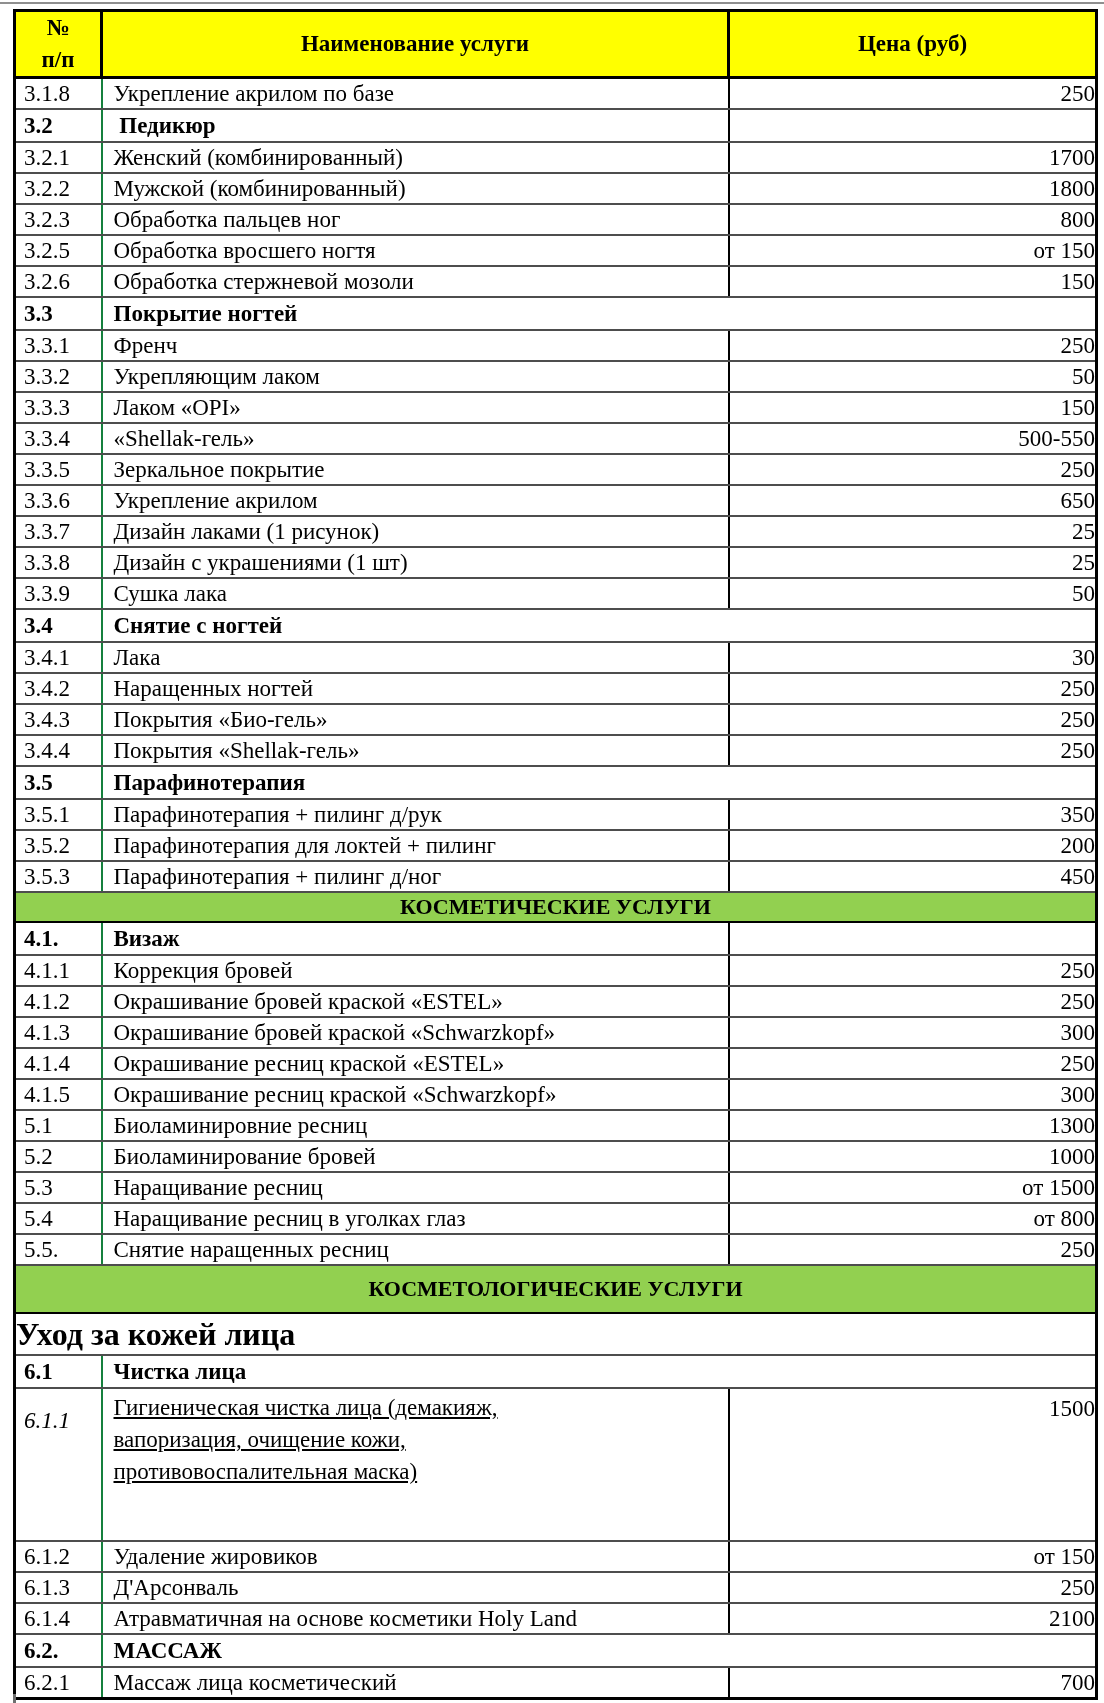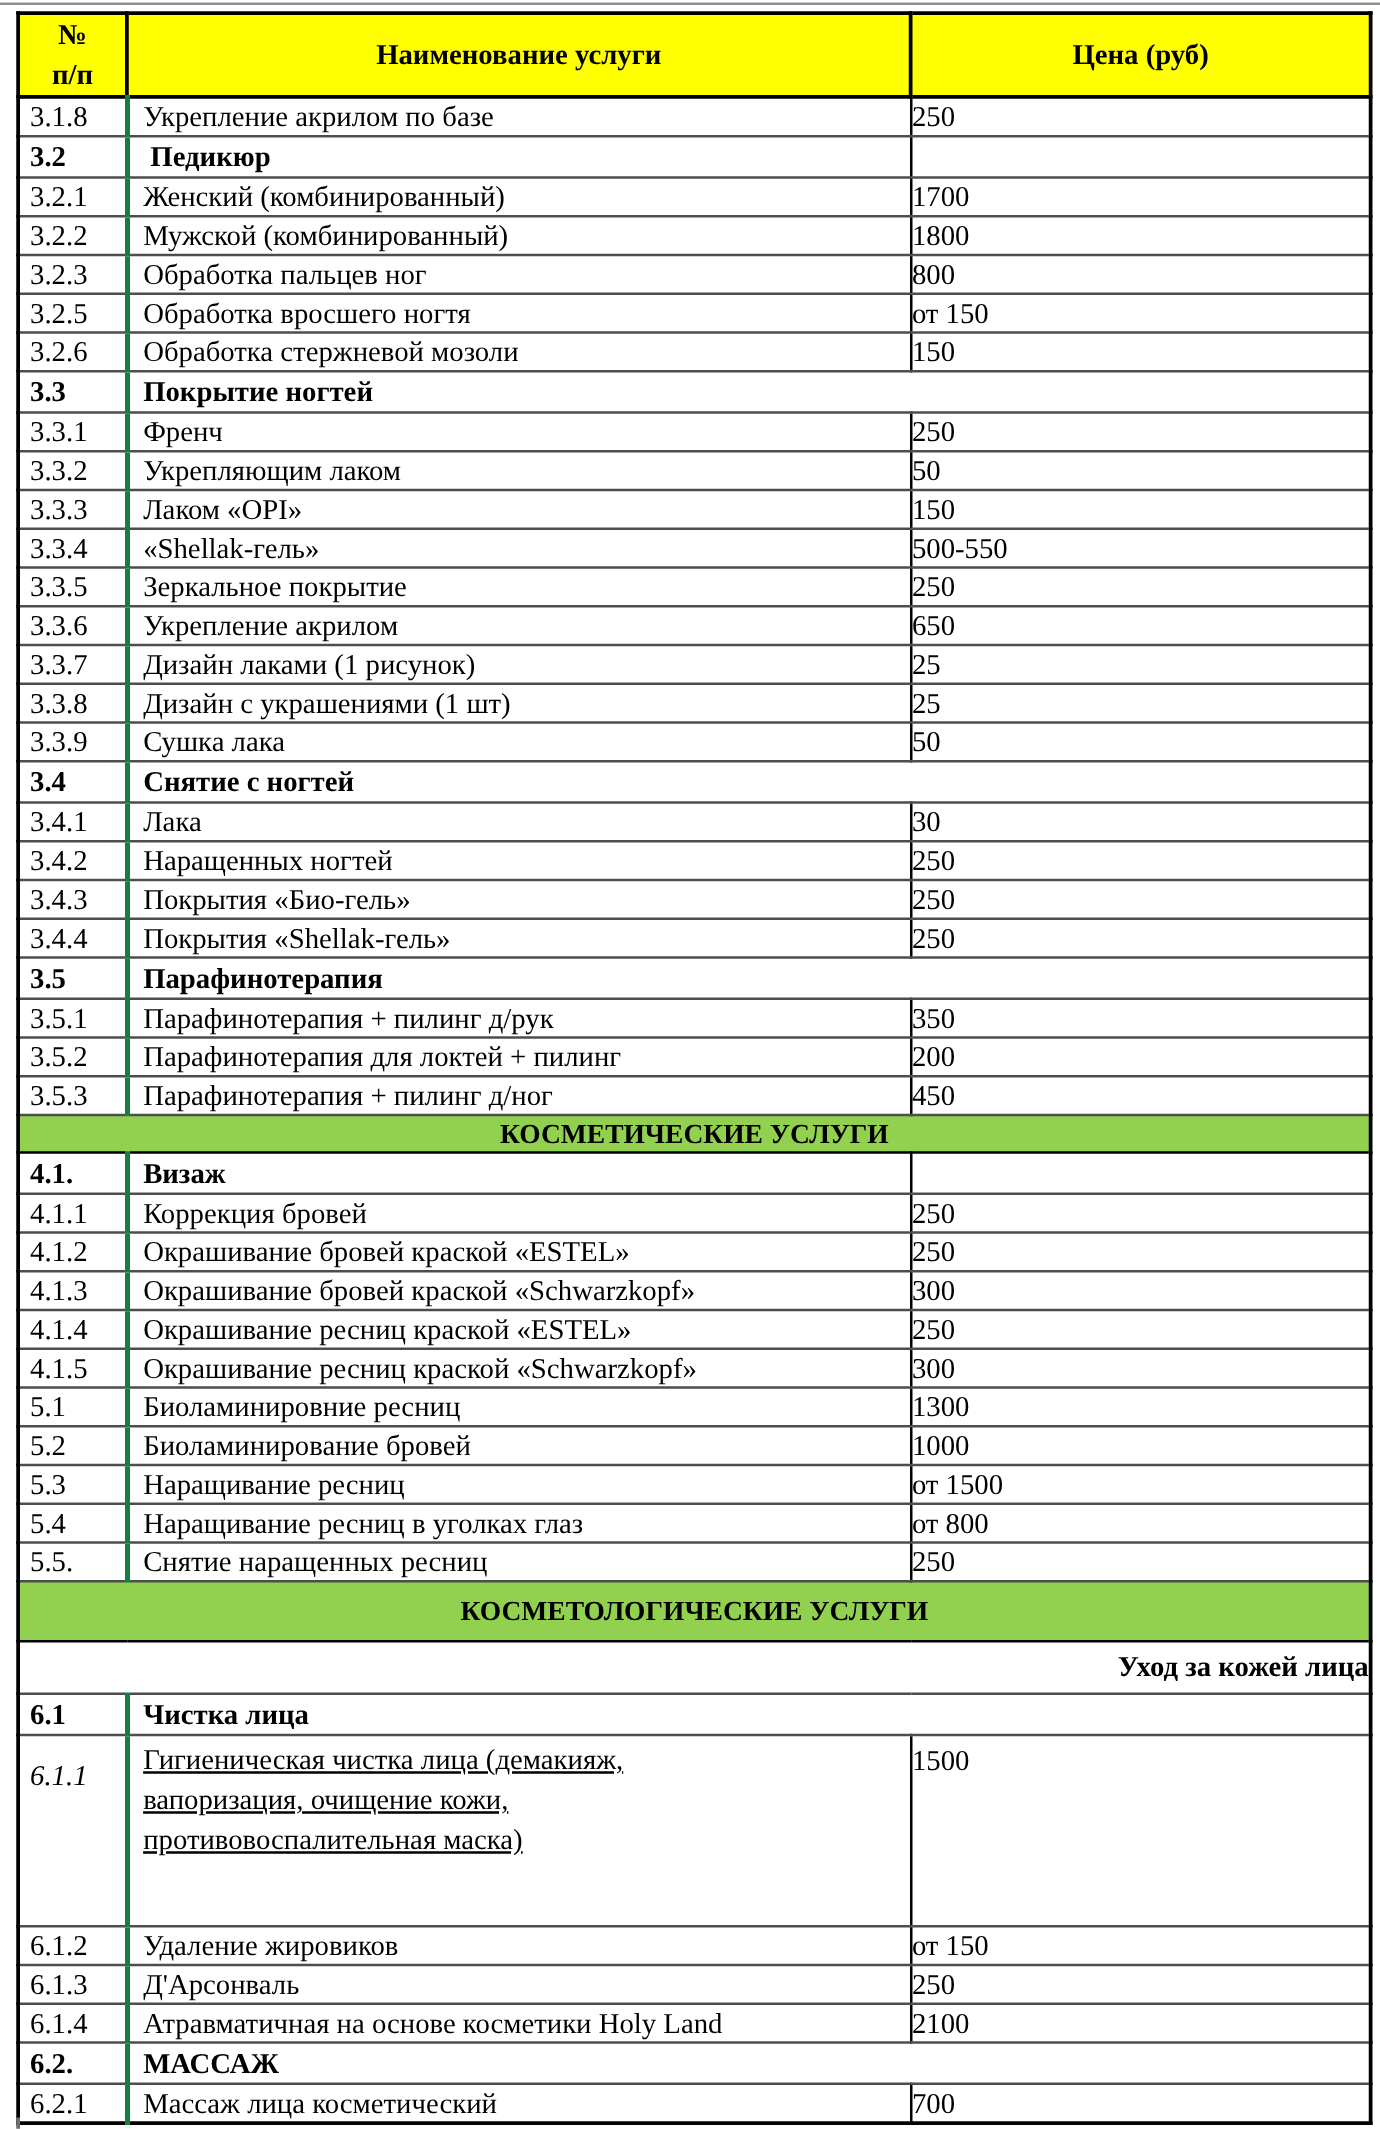--- a/index.html
+++ b/index.html
@@ -31,7 +31,7 @@
     font-size:23px; padding:0; vertical-align:middle;
     border-top:2px solid #4d4d4d; border-bottom:2px solid #4d4d4d;
   }
-  td.num  { padding-left:8px;  border-right:4px solid #15803d; height:29px; }
+  td.num  { padding-left:8px;  border-right:2px solid #15803d; height:29px; }
   td.name { padding-left:11px; white-space:pre-wrap; }
   td.name.divided { border-right:2px solid #000; }
   td.price { text-align:left; }

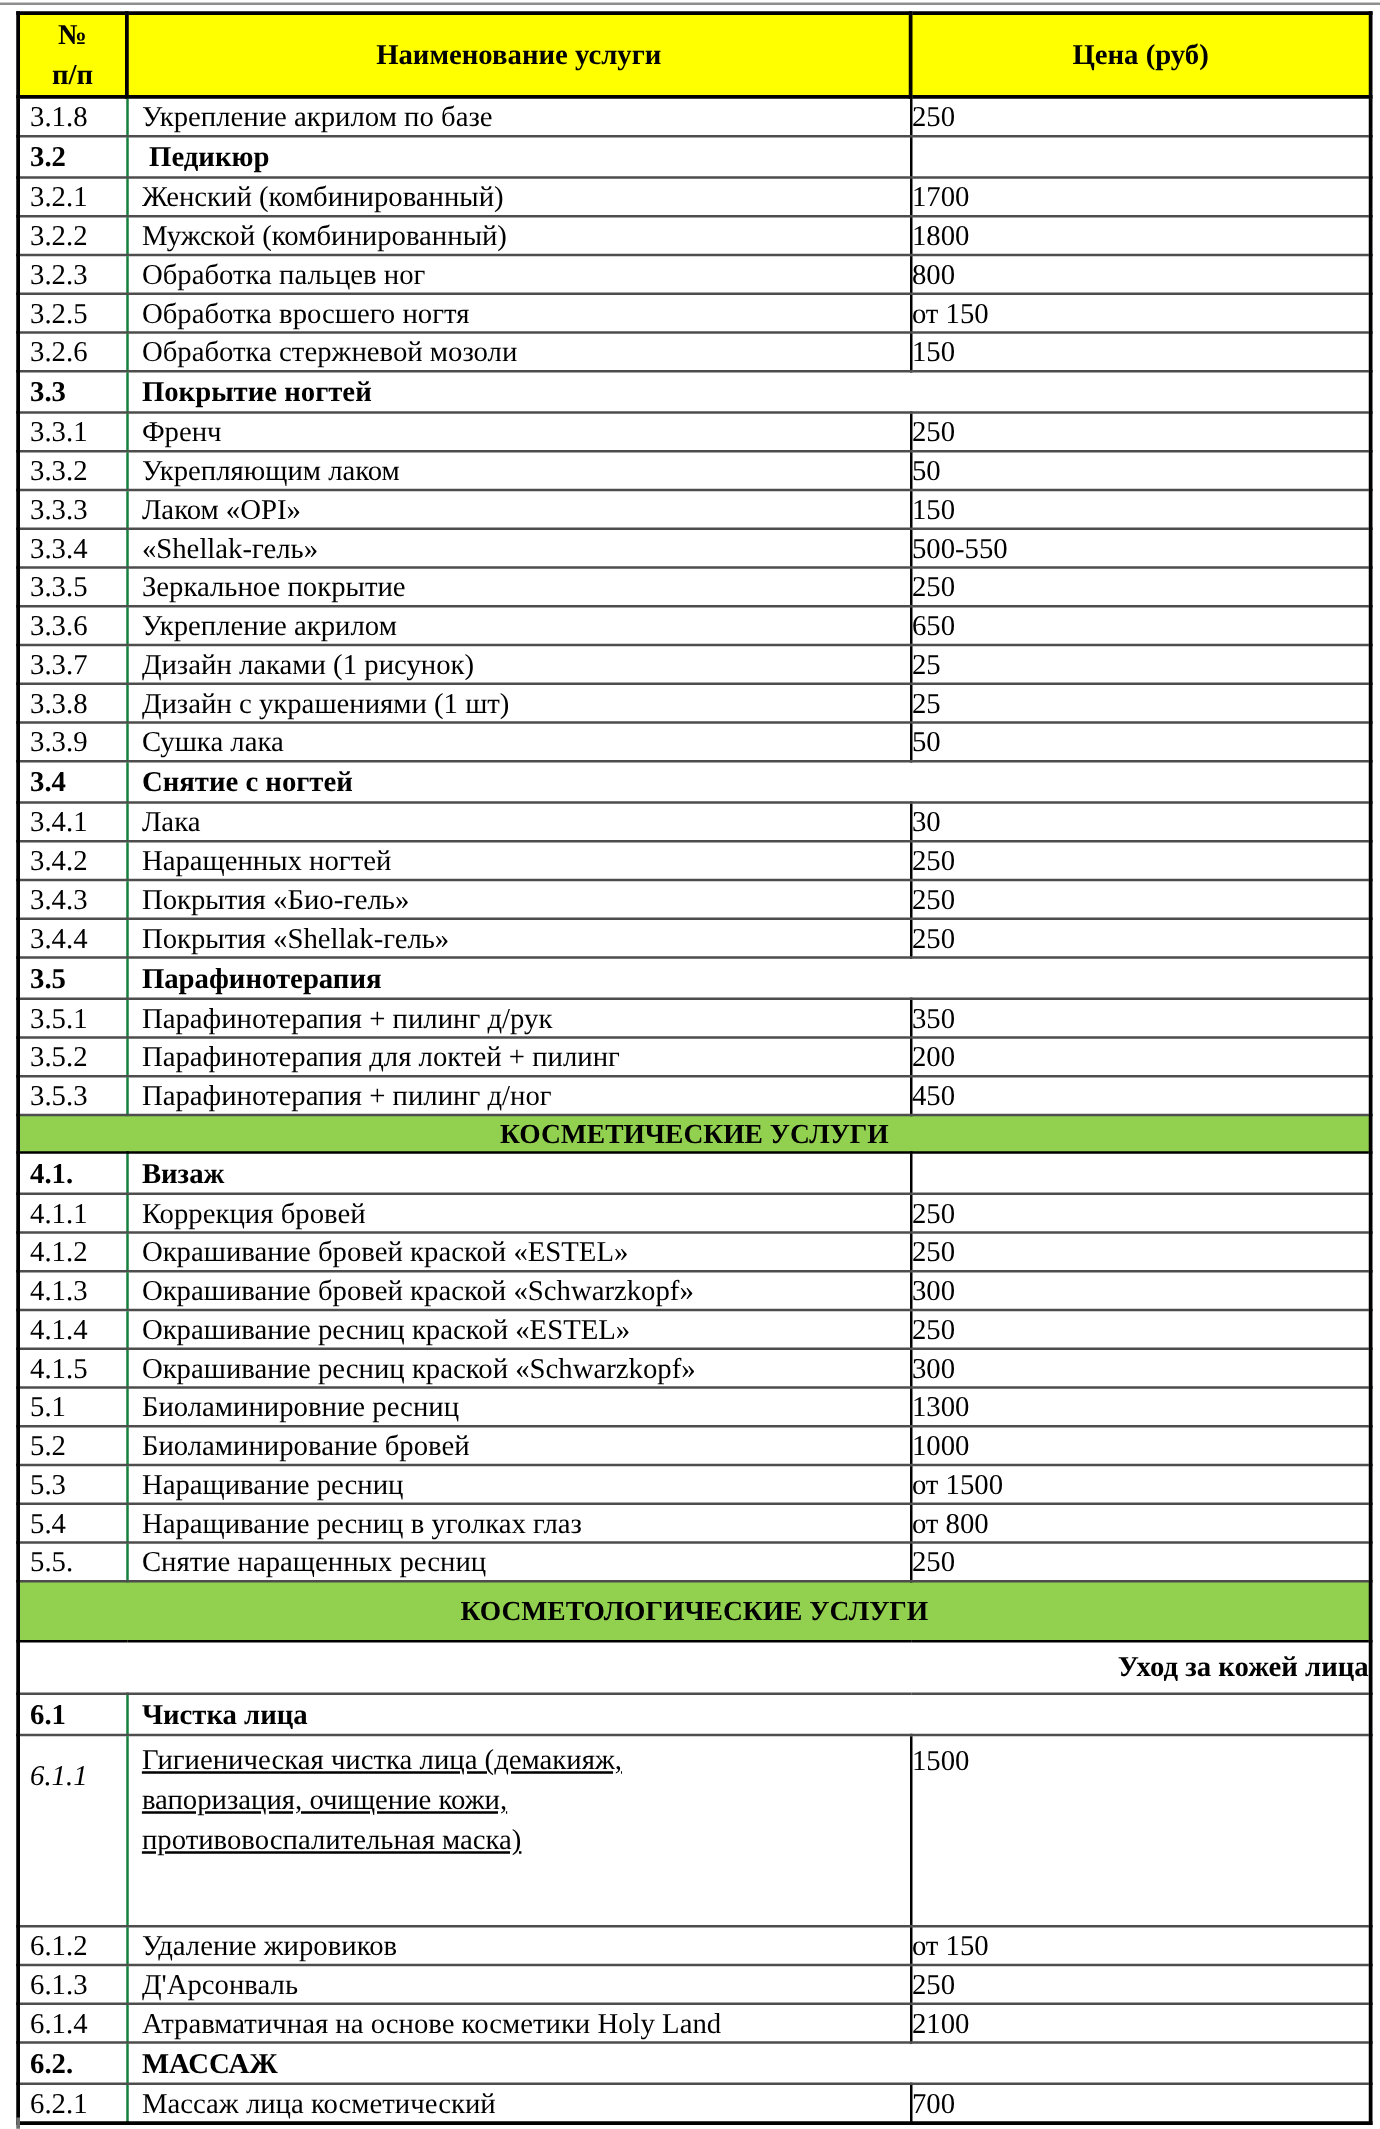--- a/index.html
+++ b/index.html
@@ -34,7 +34,7 @@
   td.num  { padding-left:8px;  border-right:2px solid #15803d; height:29px; }
   td.name { padding-left:11px; white-space:pre-wrap; }
   td.name.divided { border-right:2px solid #000; }
-  td.price { text-align:left; }
+  td.price { text-align:right; }
 
   tr.sec td { font-weight:bold; height:31px; }
 

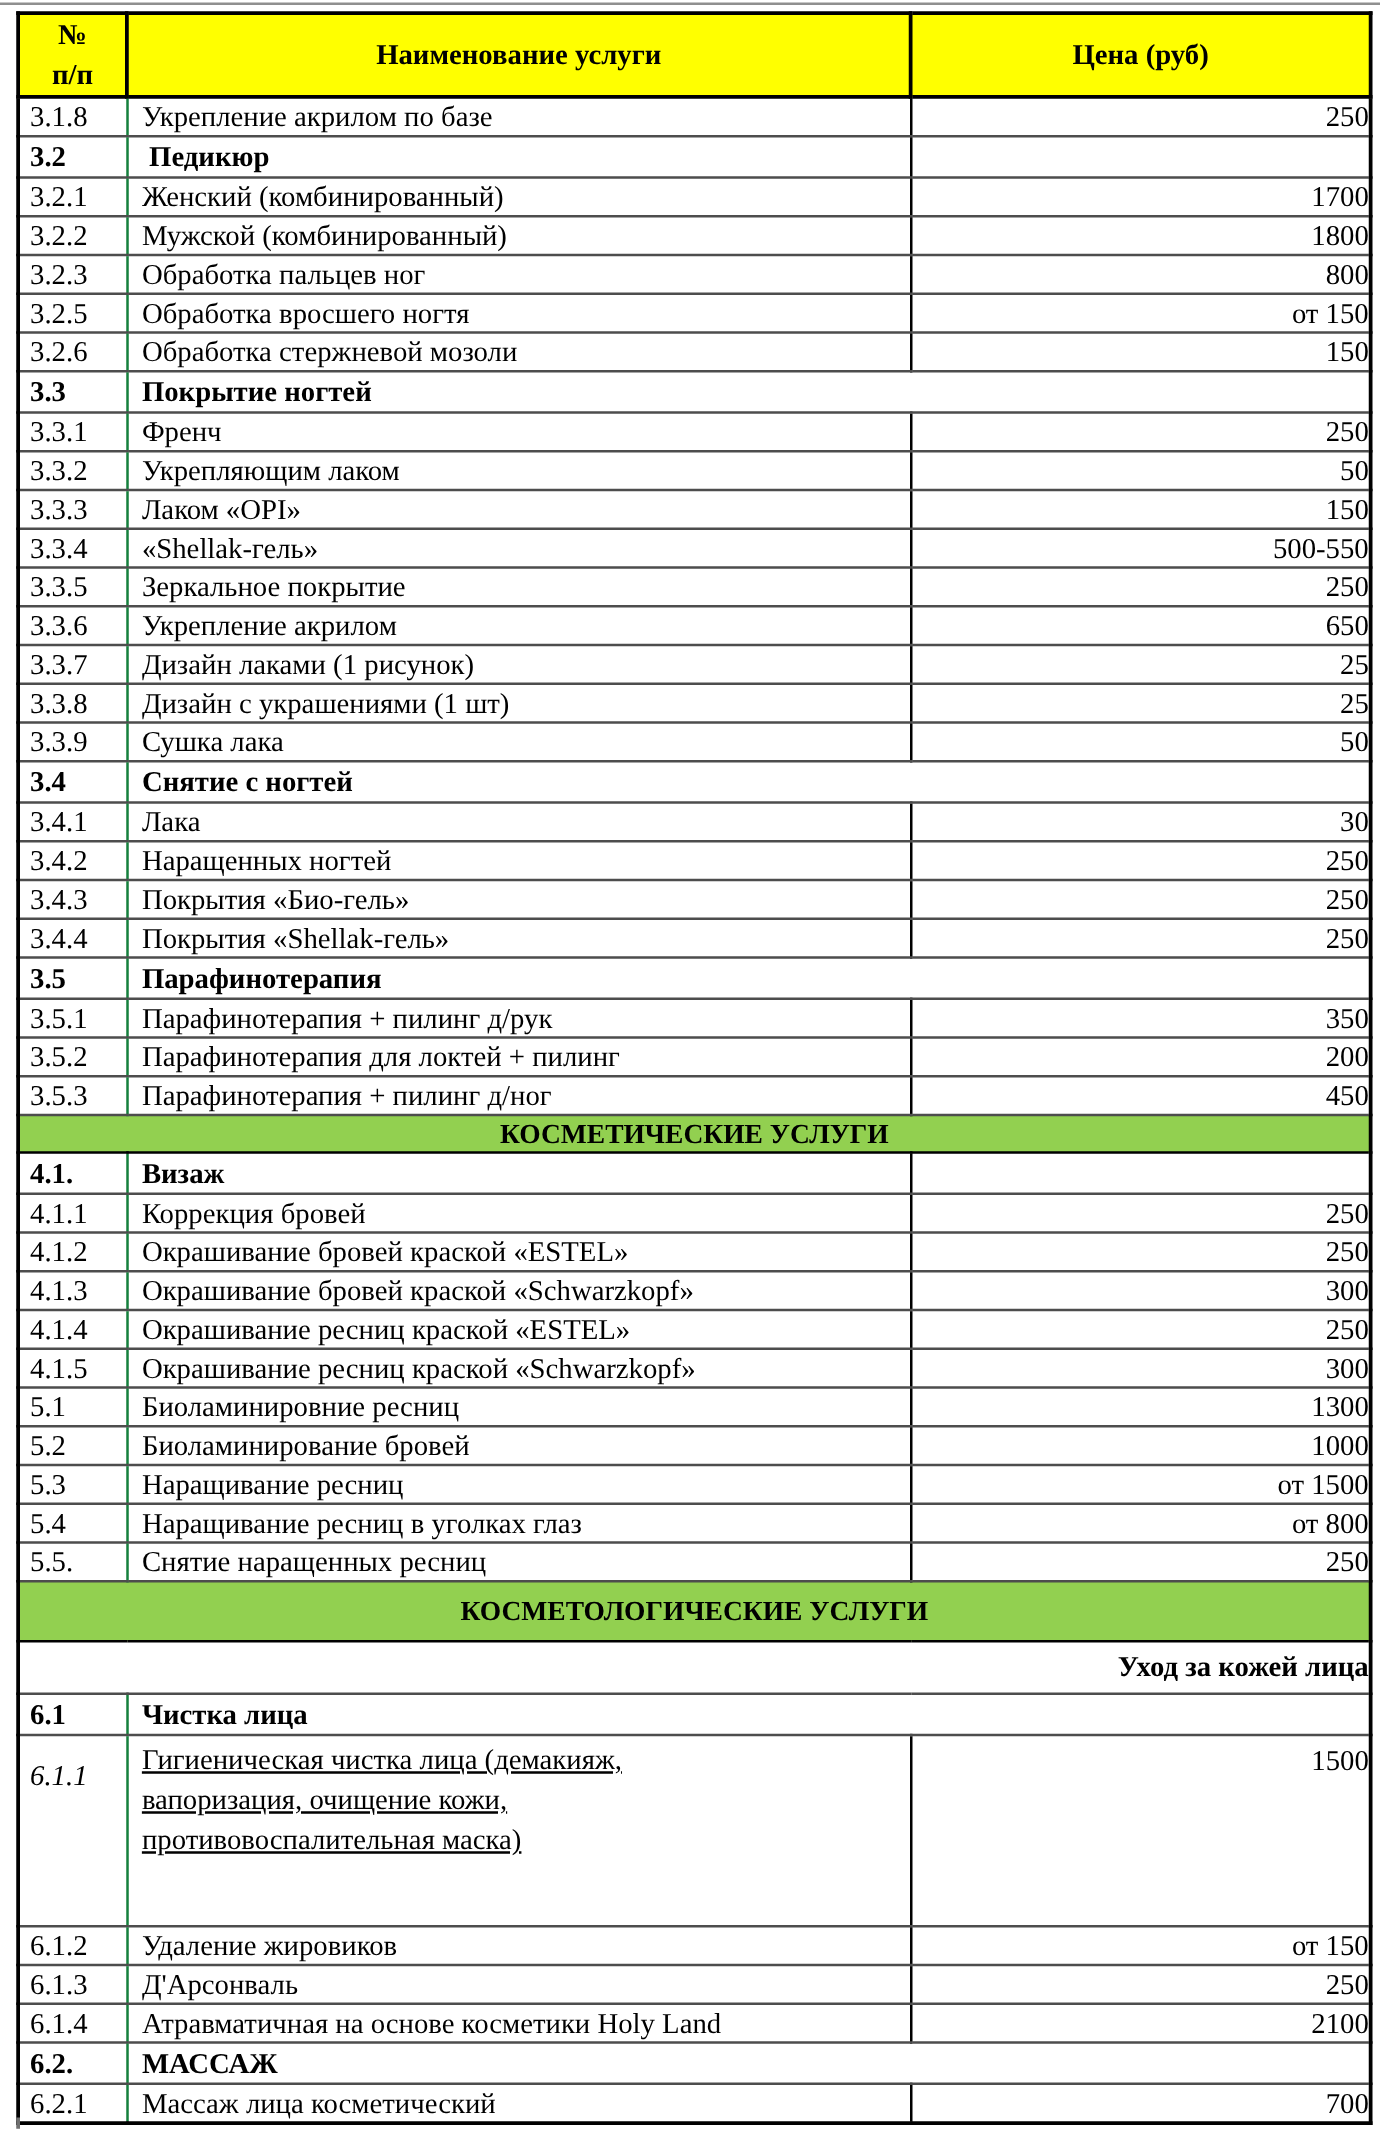--- a/index.html
+++ b/index.html
@@ -45,7 +45,7 @@
   }
   tr.band.big td { height:46px; }
 
-  tr.center-row td { font-weight:bold; text-align:right; font-size:23px; height:40px; }
+  tr.center-row td { font-weight:bold; text-align:left; font-size:32px; height:40px; }
 
   tr.tall td { vertical-align:top; height:132px; }
   tr.tall td.name  { line-height:32px; padding-top:3px;text-decoration:underline; }

